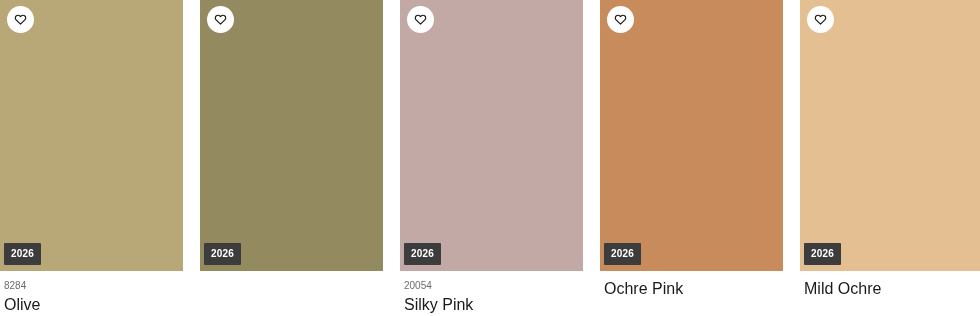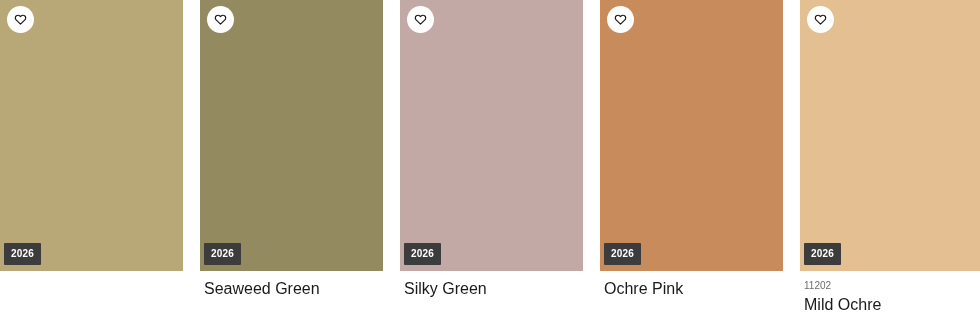--- a/index.html
+++ b/index.html
@@ -102,6 +102,10 @@
       </button>
       <span class="year-badge">2026</span>
     </div>
+    <div class="card-meta">
+      <p class="color-code">8284</p>
+      <p class="color-name">Olive</p>
+    </div>
   </div>
 
   <div class="color-card">

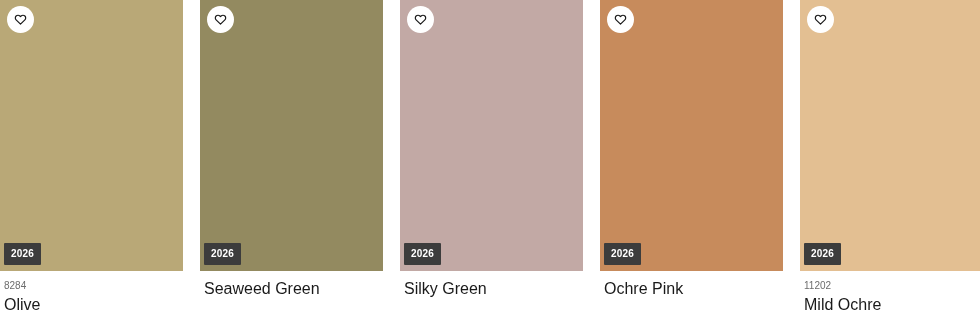--- a/index.html
+++ b/index.html
@@ -120,7 +120,6 @@
       <span class="year-badge">2026</span>
     </div>
     <div class="card-meta">
-      <p class="color-name">Seaweed Green</p>
     </div>
   </div>
 

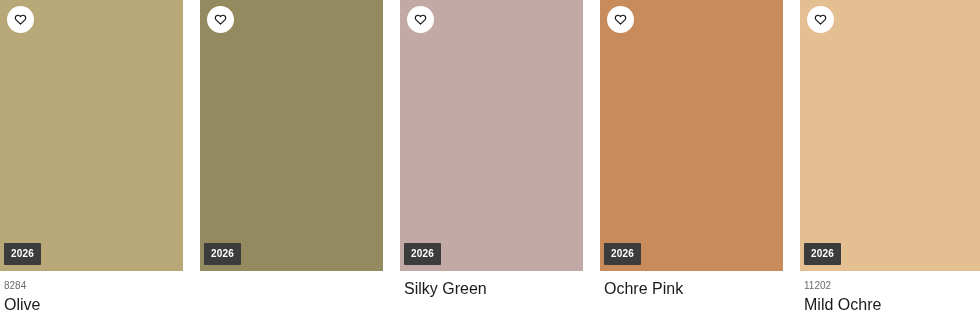--- a/index.html
+++ b/index.html
@@ -135,6 +135,7 @@
       <span class="year-badge">2026</span>
     </div>
     <div class="card-meta">
+      <p class="color-code">20054</p>
       <p class="color-name">Silky Green</p>
     </div>
   </div>

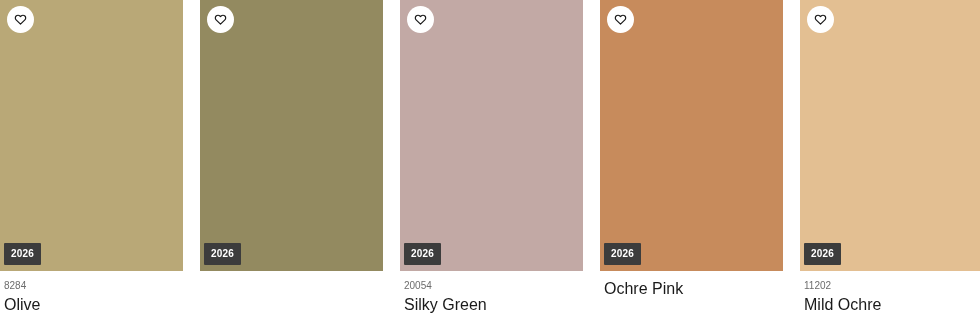--- a/index.html
+++ b/index.html
@@ -168,7 +168,6 @@
       <span class="year-badge">2026</span>
     </div>
     <div class="card-meta">
-      <p class="color-code">11202</p>
       <p class="color-name">Mild Ochre</p>
     </div>
   </div>

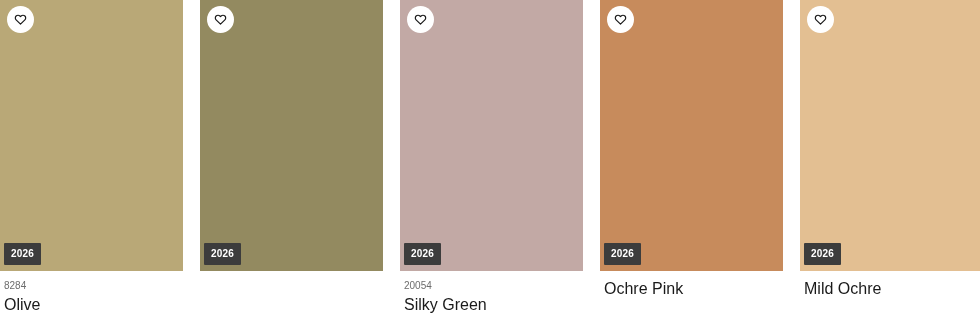--- a/index.html
+++ b/index.html
@@ -136,7 +136,7 @@
     </div>
     <div class="card-meta">
       <p class="color-code">20054</p>
-      <p class="color-name">Silky Green</p>
+      <p class="color-name">Silky Pink</p>
     </div>
   </div>
 

